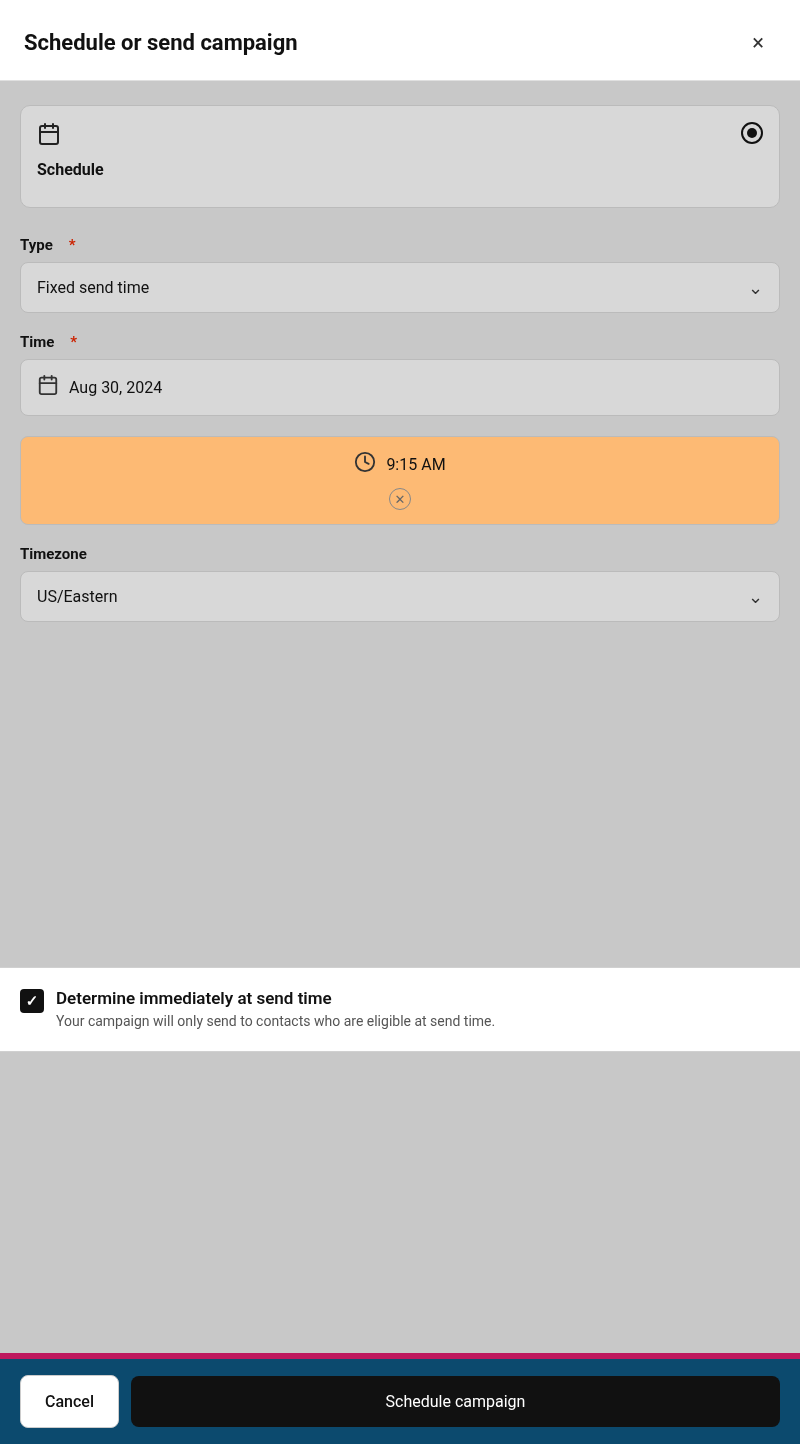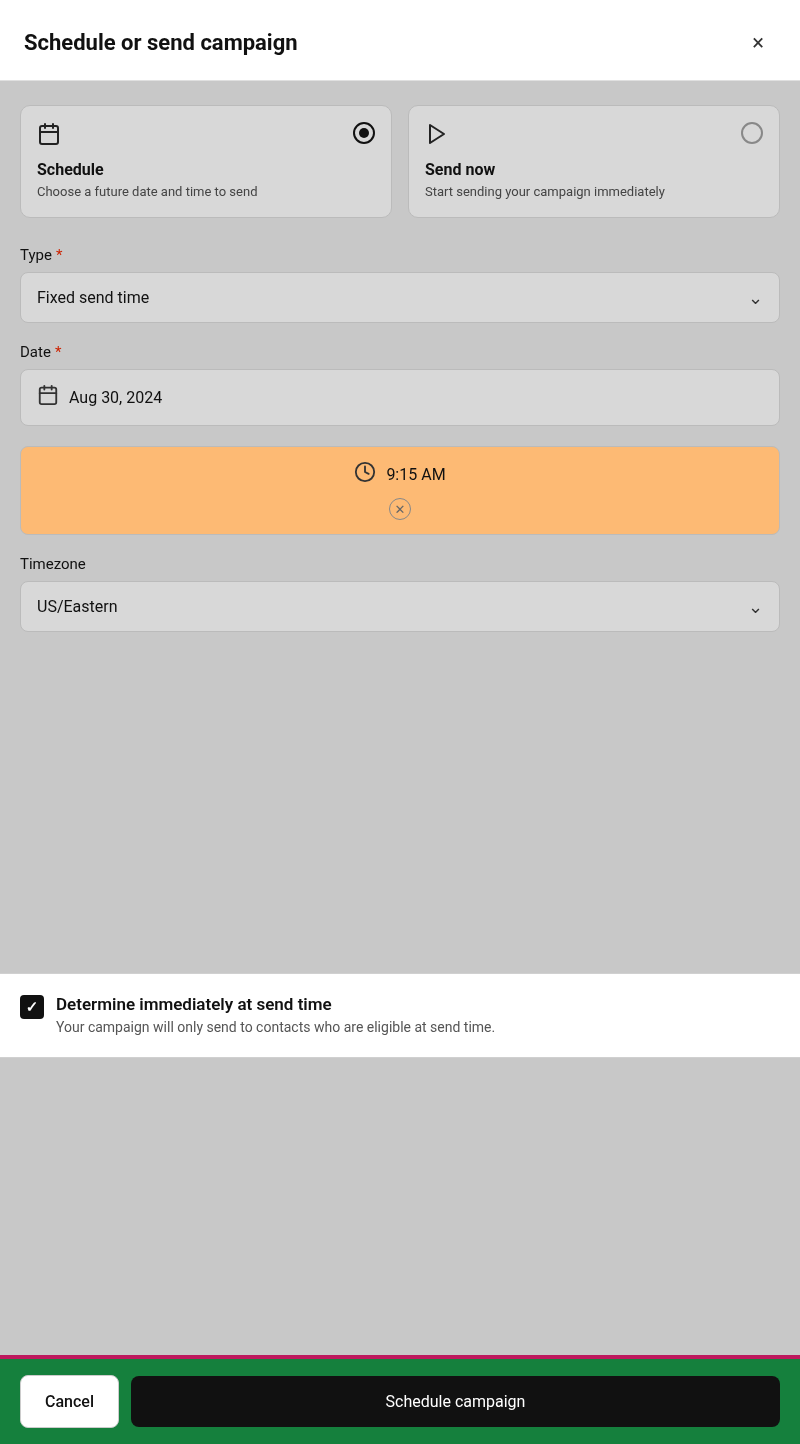--- a/index.html
+++ b/index.html
@@ -126,7 +126,7 @@
       font-size: 16px;
       font-weight: 700;
       color: #111;
-      margin-bottom: 4px;
+      margin-bottom: 12px;
     }
 
     .card-desc {

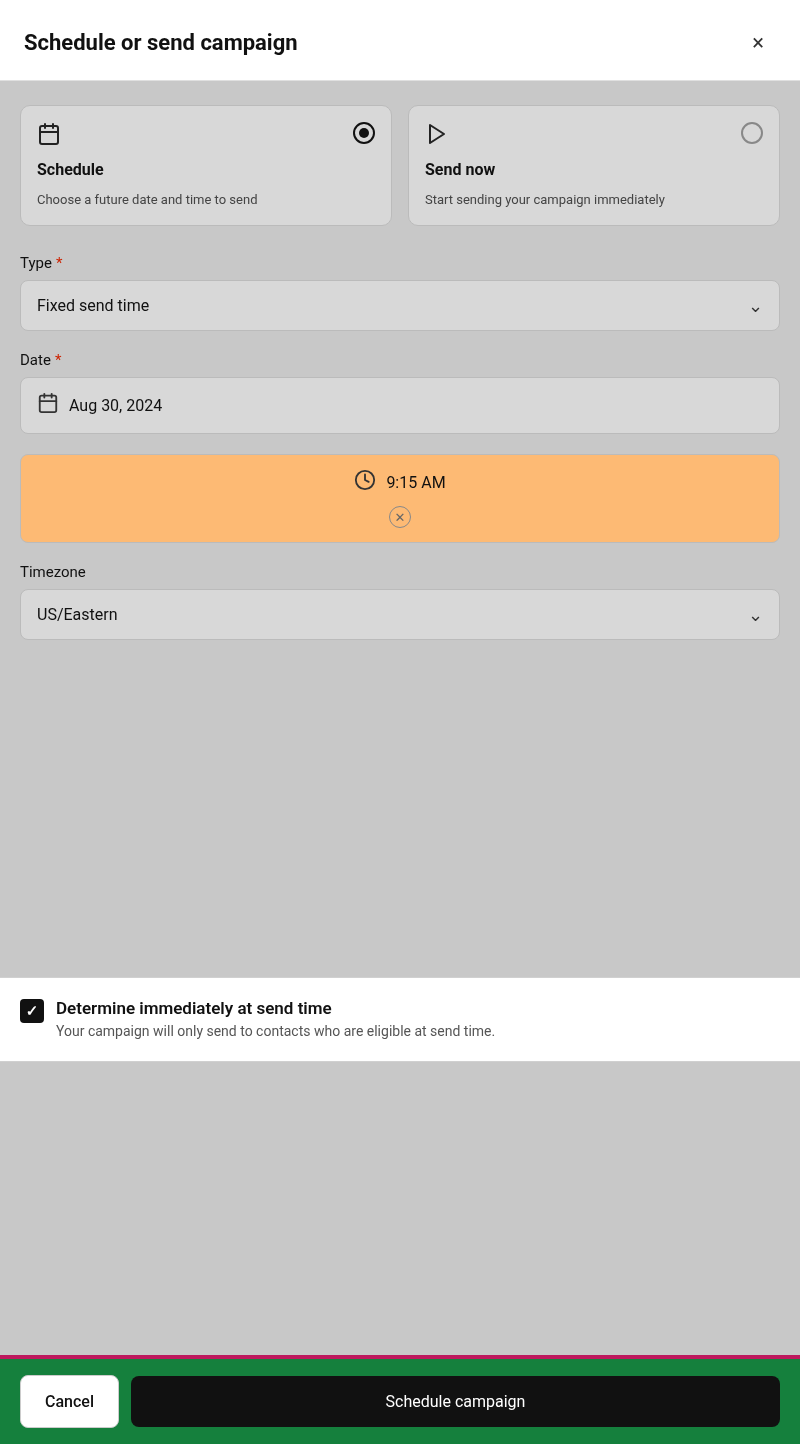--- a/index.html
+++ b/index.html
@@ -358,18 +358,6 @@
         <div class="card-desc">Choose a future date and time to send</div>
       </div>
 
-      <div class="option-card">
-        <div class="option-card-header">
-          <span class="card-icon">
-            <svg class="send-svg" viewBox="0 0 24 24" fill="none" stroke="currentColor" stroke-width="2" stroke-linecap="round" stroke-linejoin="round">
-              <polygon points="5 3 19 12 5 21 5 3"></polygon>
-            </svg>
-          </span>
-          <div class="radio-indicator empty"></div>
-        </div>
-        <div class="card-title">Send now</div>
-        <div class="card-desc">Start sending your campaign immediately</div>
-      </div>
 
     </div>
 

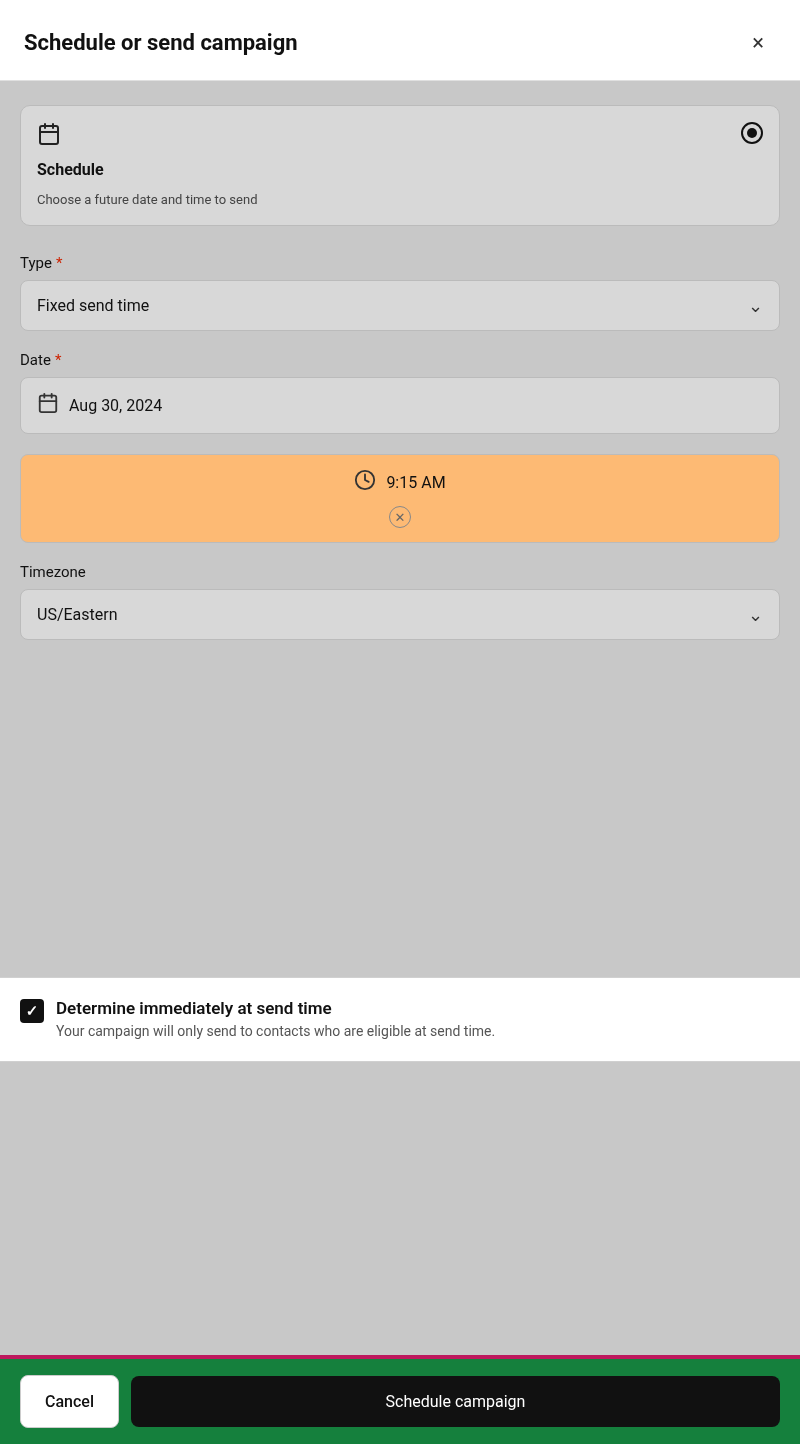--- a/index.html
+++ b/index.html
@@ -355,7 +355,6 @@
           </div>
         </div>
         <div class="card-title">Schedule</div>
-        <div class="card-desc">Choose a future date and time to send</div>
       </div>
 
 

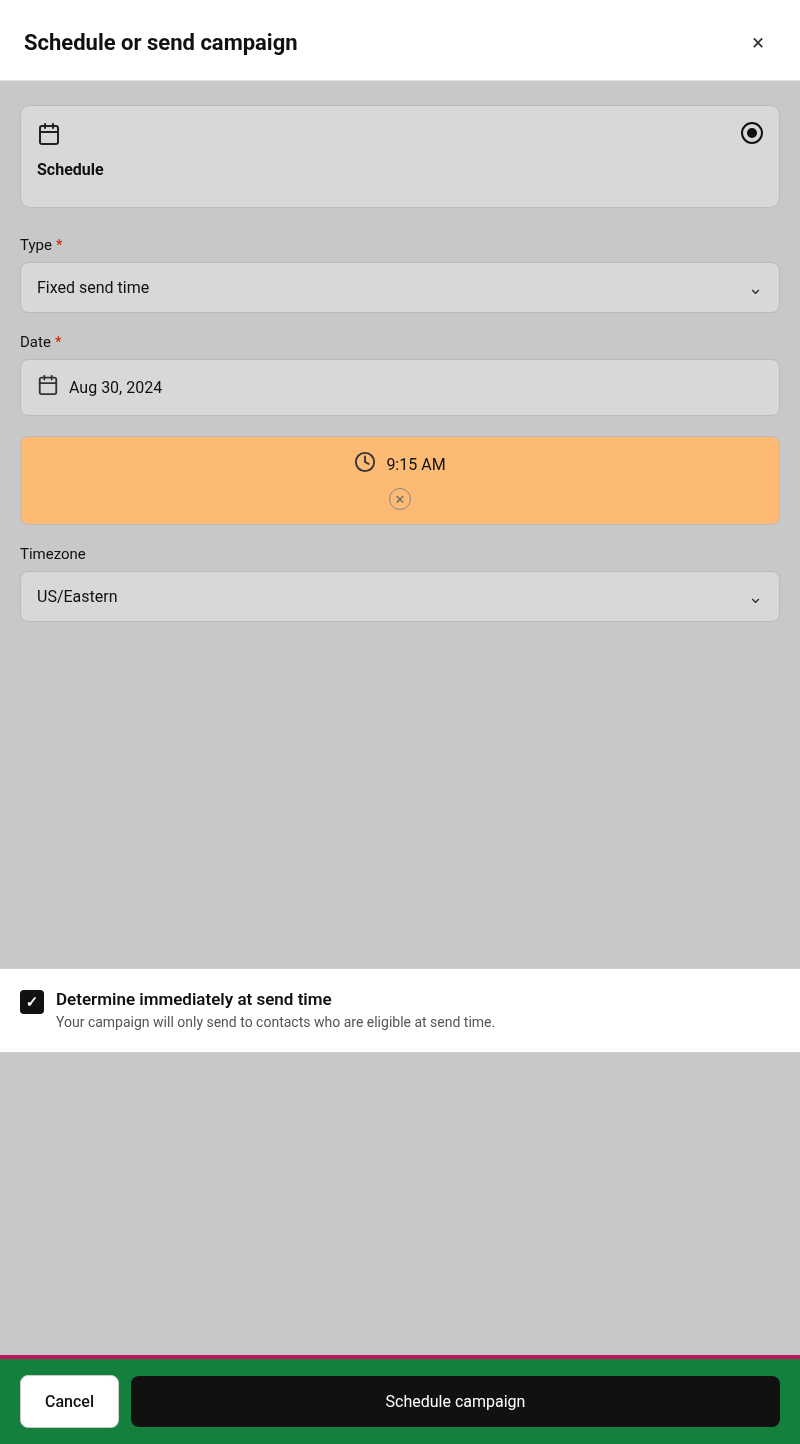--- a/index.html
+++ b/index.html
@@ -141,12 +141,12 @@
 
     .field-label {
       font-size: 15px;
-      font-weight: 400;
+      font-weight: 700;
       color: #111;
       margin-bottom: 8px;
       display: flex;
       align-items: center;
-      gap: 4px;
+      gap: 16px;
     }
 
     .required-star {

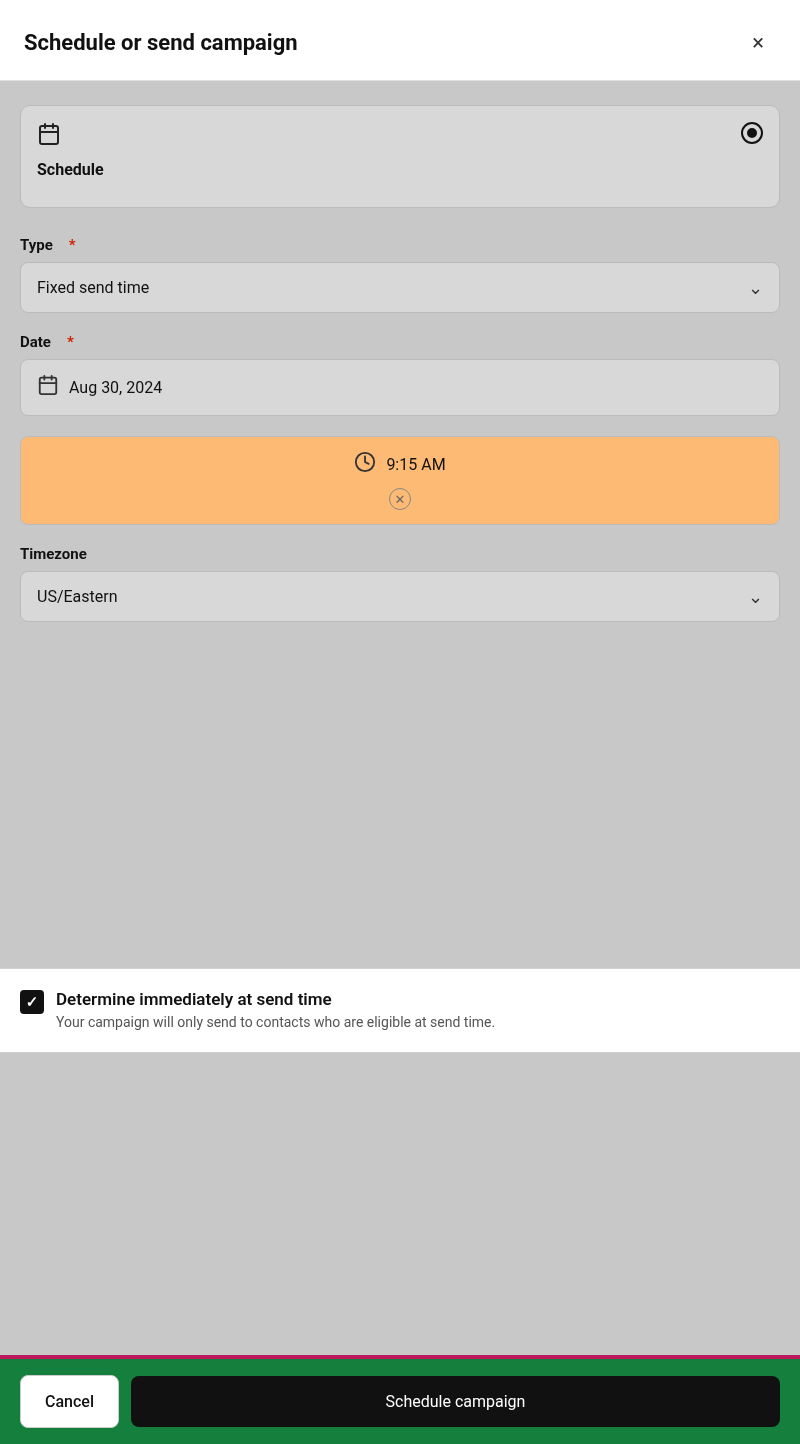--- a/index.html
+++ b/index.html
@@ -373,7 +373,7 @@
 
     <div class="field-group">
       <div class="field-label">
-        <span>Date</span>
+        <span>Time</span>
         <span class="required-star">*</span>
       </div>
       <div class="date-input">

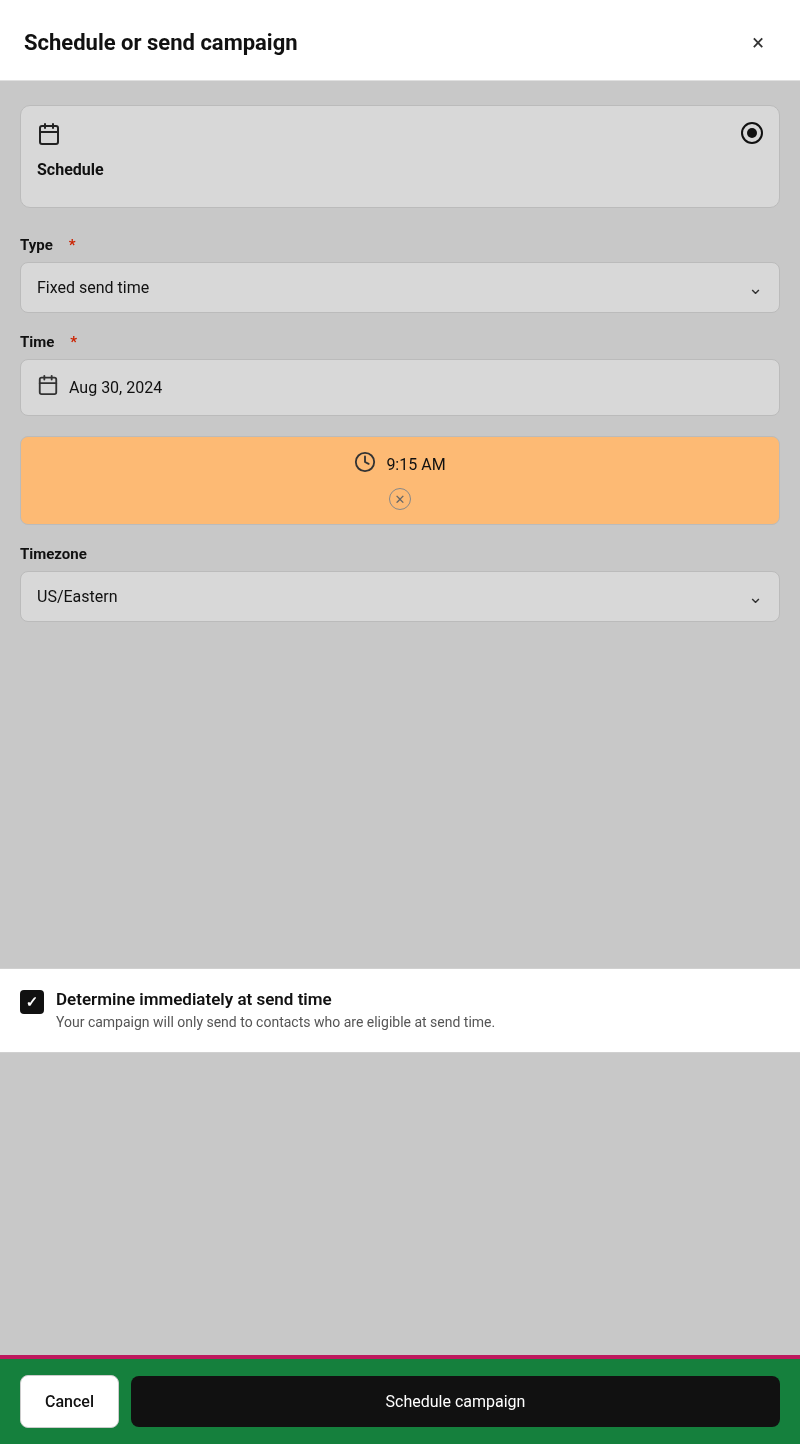--- a/index.html
+++ b/index.html
@@ -282,12 +282,12 @@
     }
 
     .modal-footer {
-      background: #15803d;
+      background: #0c4a6e;
       padding: 16px 20px;
       display: flex;
       gap: 12px;
       align-items: center;
-      border-top: 4px solid #be185d;
+      border-top: 6px solid #be185d;
     }
 
     .cancel-btn {

